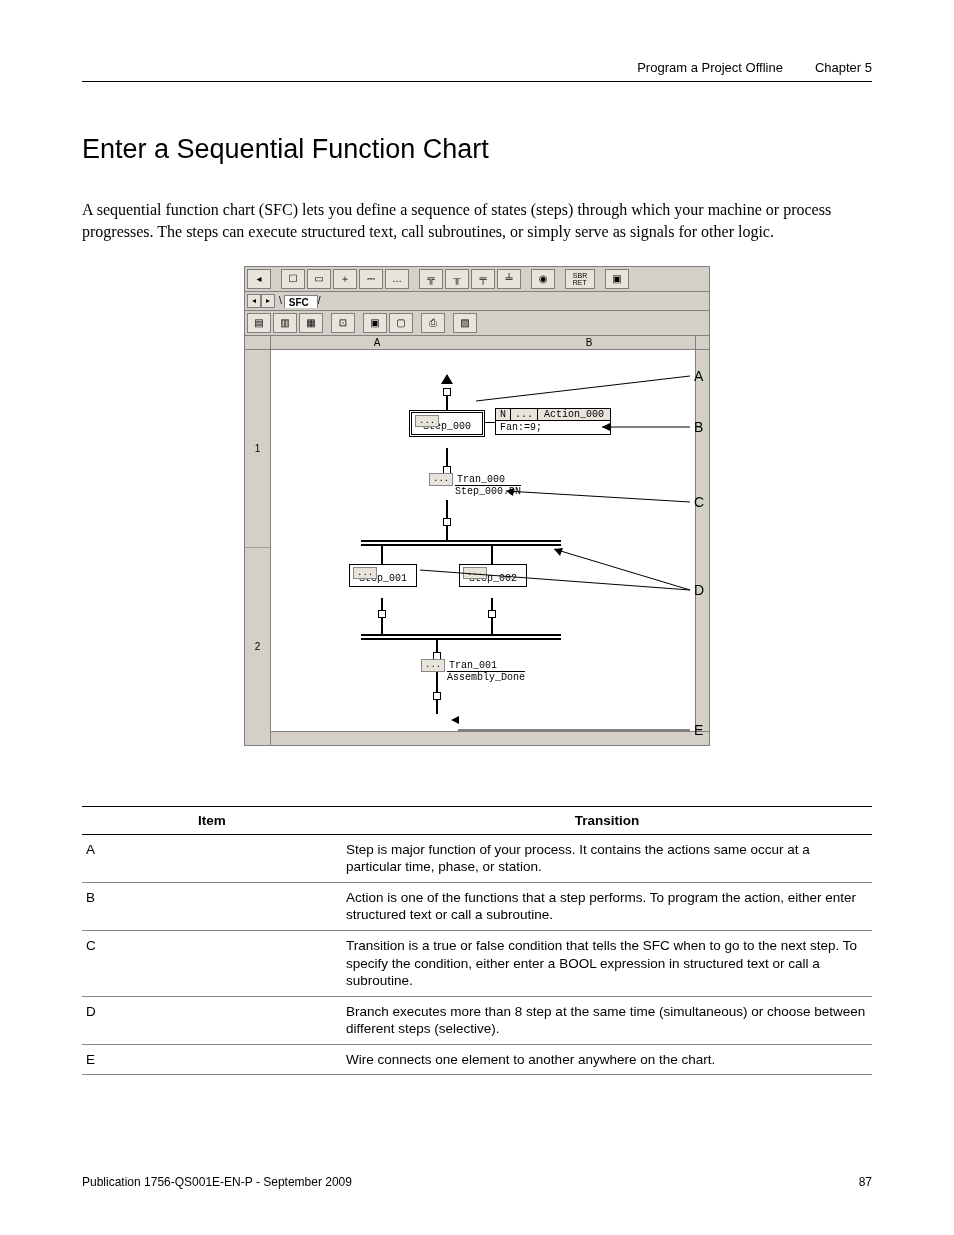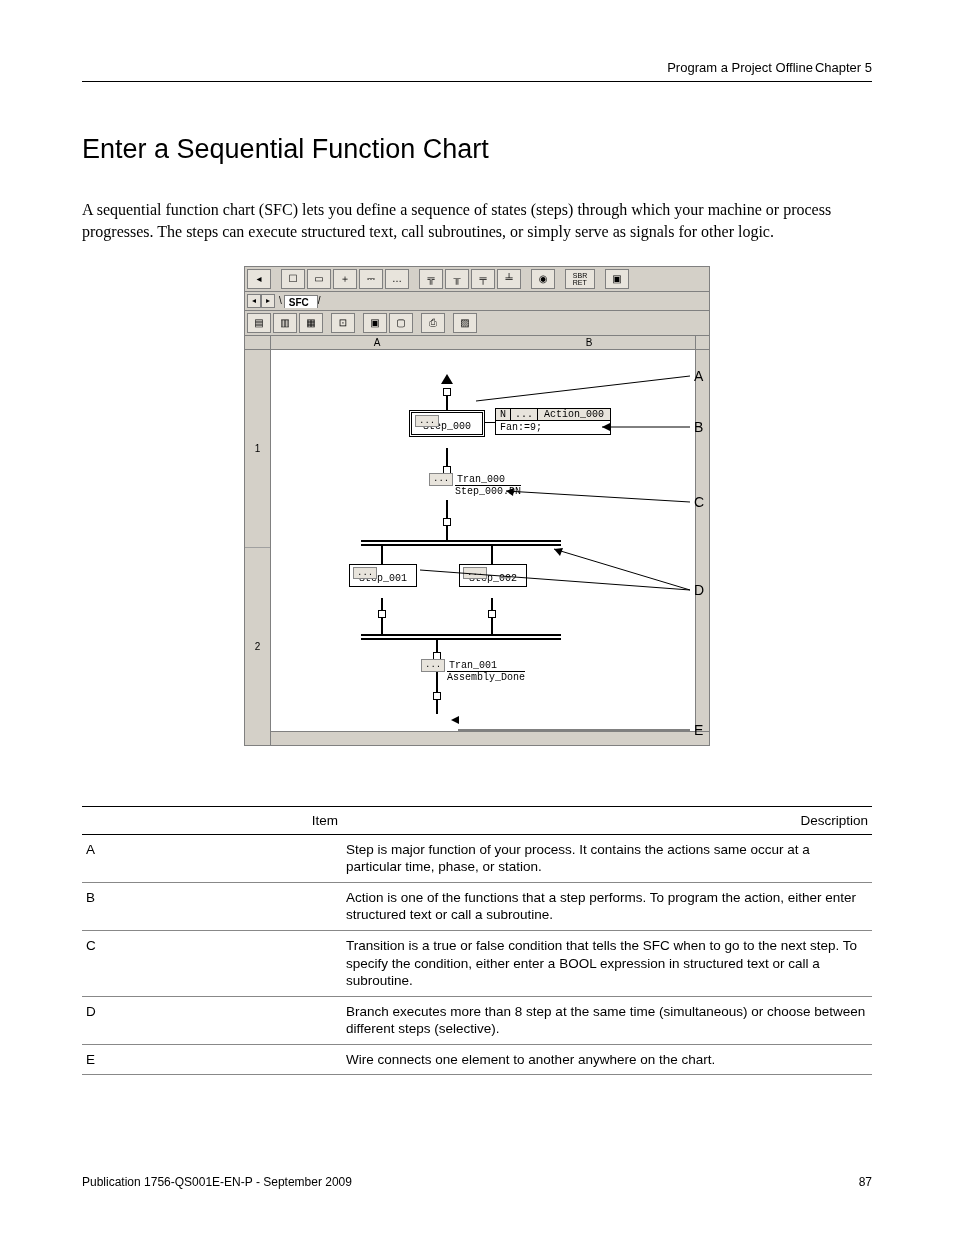--- a/index.html
+++ b/index.html
@@ -20,7 +20,7 @@
     display: flex;
     justify-content: flex-end;
     align-items: flex-start;
-    gap: 2px;
+    gap: 32px;
     font-family: Arial, Helvetica, sans-serif;
     font-size: 13px;
     margin-bottom: 6px;

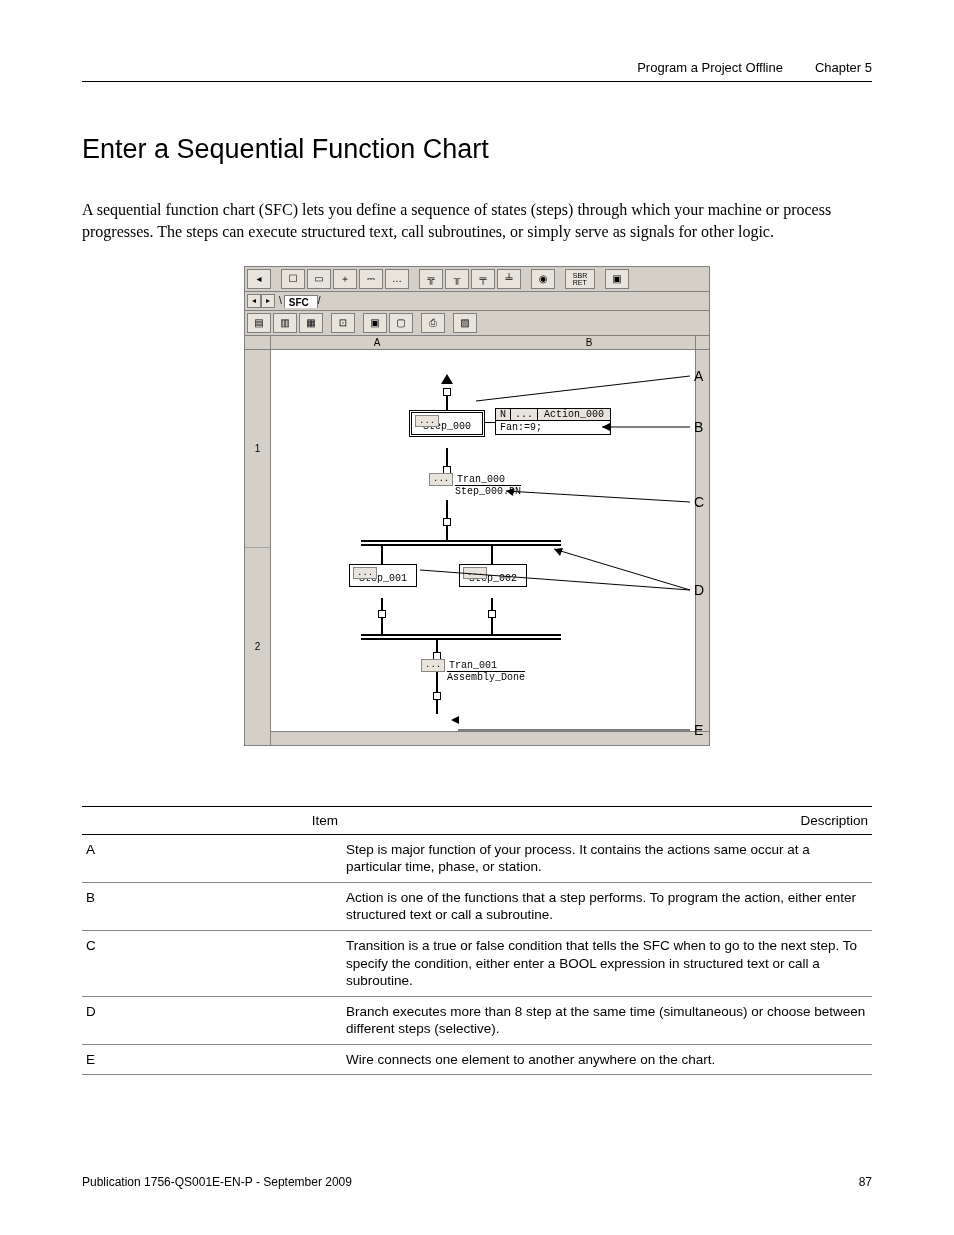--- a/index.html
+++ b/index.html
@@ -250,8 +250,8 @@
     font-size: 13.5px;
   }
   table.desc th {
-    text-align: right;
-    font-weight: normal;
+    text-align: center;
+    font-weight: bold;
     border-top: 1px solid #000;
     border-bottom: 1px solid #000;
     padding: 6px 4px;

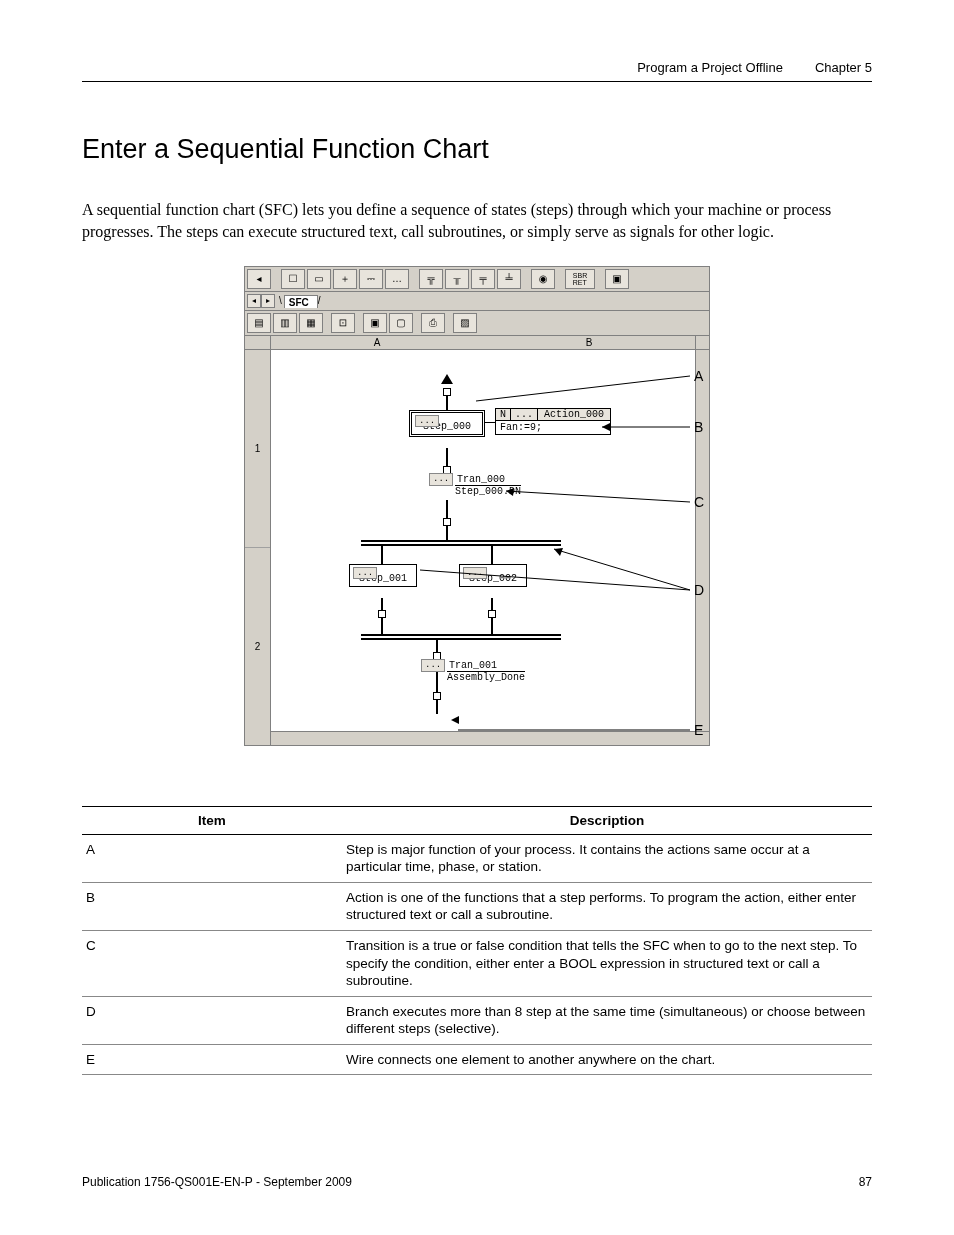--- a/index.html
+++ b/index.html
@@ -456,7 +456,7 @@
   <thead>
     <tr>
       <th class="col-item">Item</th>
-      <th>Description</th>
+      <th>Transition</th>
     </tr>
   </thead>
   <tbody>

